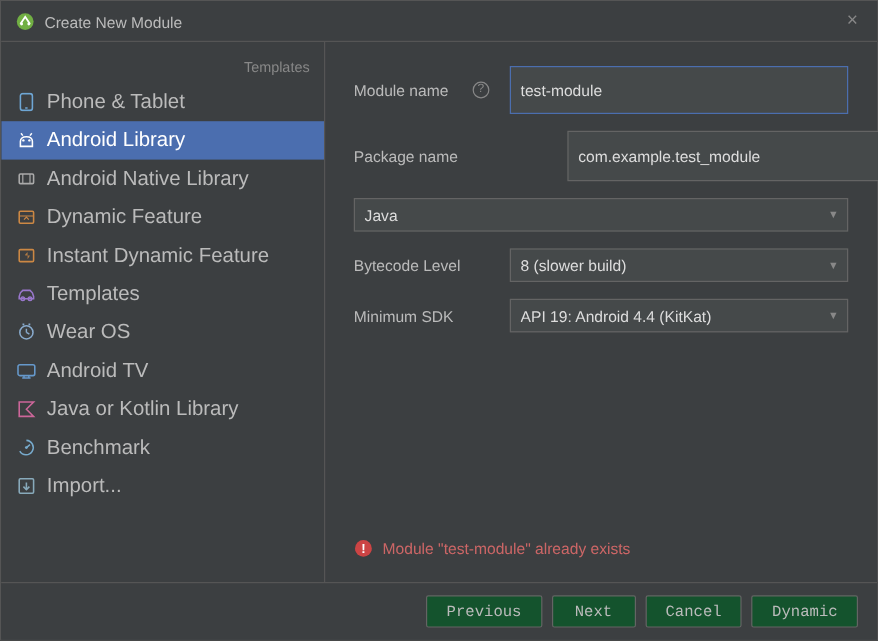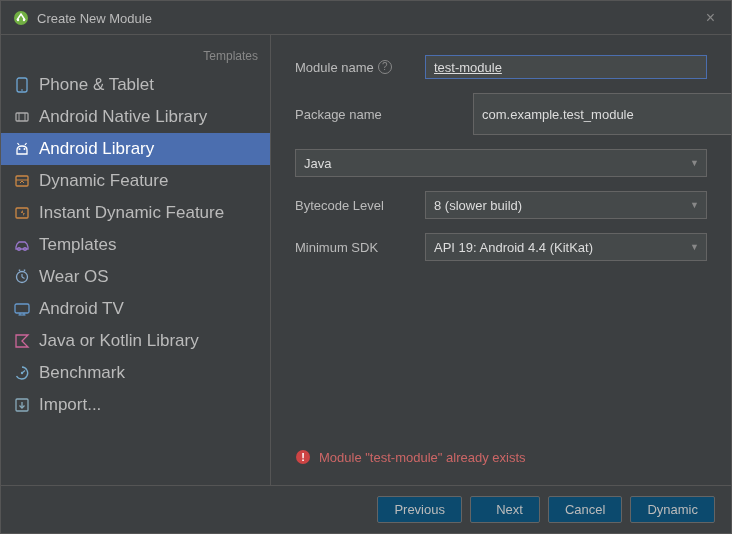--- a/index.html
+++ b/index.html
@@ -114,7 +114,7 @@
       flex-shrink: 0;
       display: flex;
       align-items: flex-start;
-      gap: 4px;
+      gap: 20px;
     }
     .help-icon {
       width: 14px;

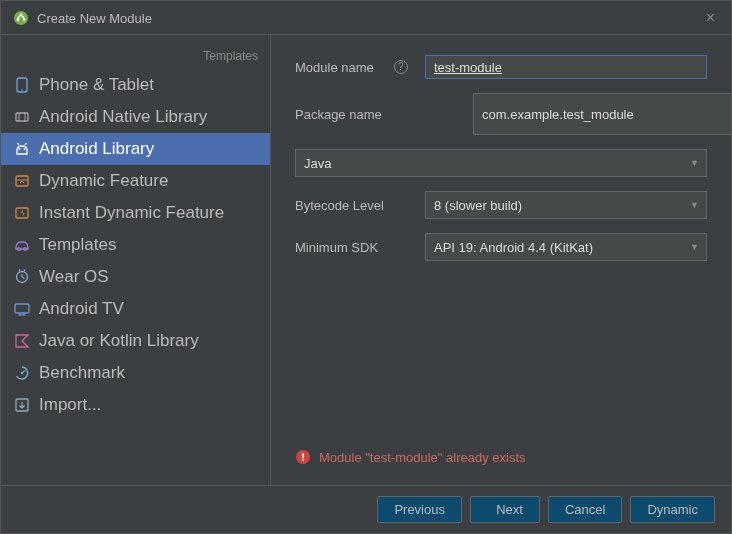--- a/index.html
+++ b/index.html
@@ -140,8 +140,7 @@
       padding: 4px 8px;
       font-size: 13px;
       outline: none;
-      height: 24px;
-      text-decoration: underline;
+      height: 40px;
     }
     .text-input-normal {
       width: 100%;

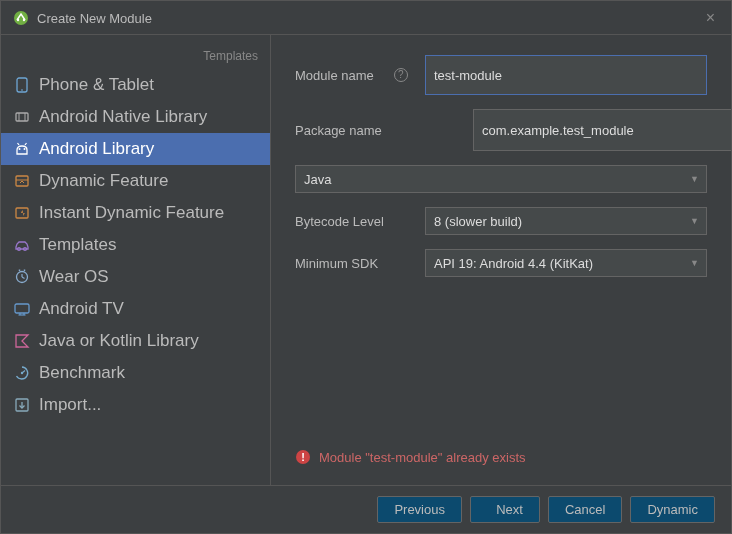--- a/index.html
+++ b/index.html
@@ -268,17 +268,6 @@
         <span>Phone &amp; Tablet</span>
       </div>
 
-      <div class="sidebar-item">
-        <span class="item-icon icon-native">
-          <svg width="16" height="16" viewBox="0 0 16 16">
-            <rect x="2" y="4" width="12" height="8" rx="1" fill="none" stroke="currentColor" stroke-width="1.3"></rect>
-            <line x1="5" y1="4" x2="5" y2="12" stroke="currentColor" stroke-width="1"></line>
-            <line x1="11" y1="4" x2="11" y2="12" stroke="currentColor" stroke-width="1"></line>
-          </svg>
-        </span>
-        <span>Android Native Library</span>
-      </div>
-
       <div class="sidebar-item active">
         <span class="item-icon" style="color:#fff;">
           <svg width="16" height="16" viewBox="0 0 16 16">
@@ -290,6 +279,17 @@
           </svg>
         </span>
         <span>Android Library</span>
+      </div>
+
+      <div class="sidebar-item">
+        <span class="item-icon icon-native">
+          <svg width="16" height="16" viewBox="0 0 16 16">
+            <rect x="2" y="4" width="12" height="8" rx="1" fill="none" stroke="currentColor" stroke-width="1.3"></rect>
+            <line x1="5" y1="4" x2="5" y2="12" stroke="currentColor" stroke-width="1"></line>
+            <line x1="11" y1="4" x2="11" y2="12" stroke="currentColor" stroke-width="1"></line>
+          </svg>
+        </span>
+        <span>Android Native Library</span>
       </div>
 
       <div class="sidebar-item">

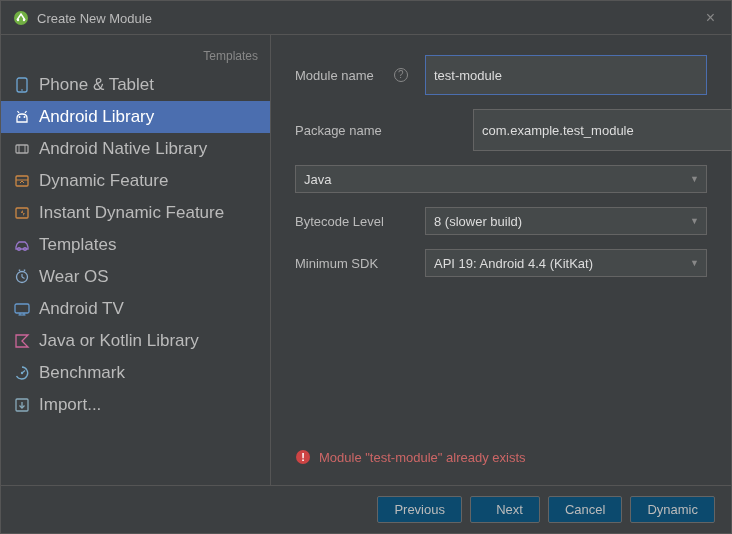--- a/index.html
+++ b/index.html
@@ -207,10 +207,11 @@
       cursor: pointer;
       border: 1px solid #646464;
       border-radius: 2px;
-      background: #0c4a6e;
+      background: #14532d;
       color: #bbb;
       min-width: 70px;
-      text-align: right;
+      text-align: center;
+      font-family: Liberation Mono, monospace;
     }
     .btn:disabled {
       opacity: 0.5;

